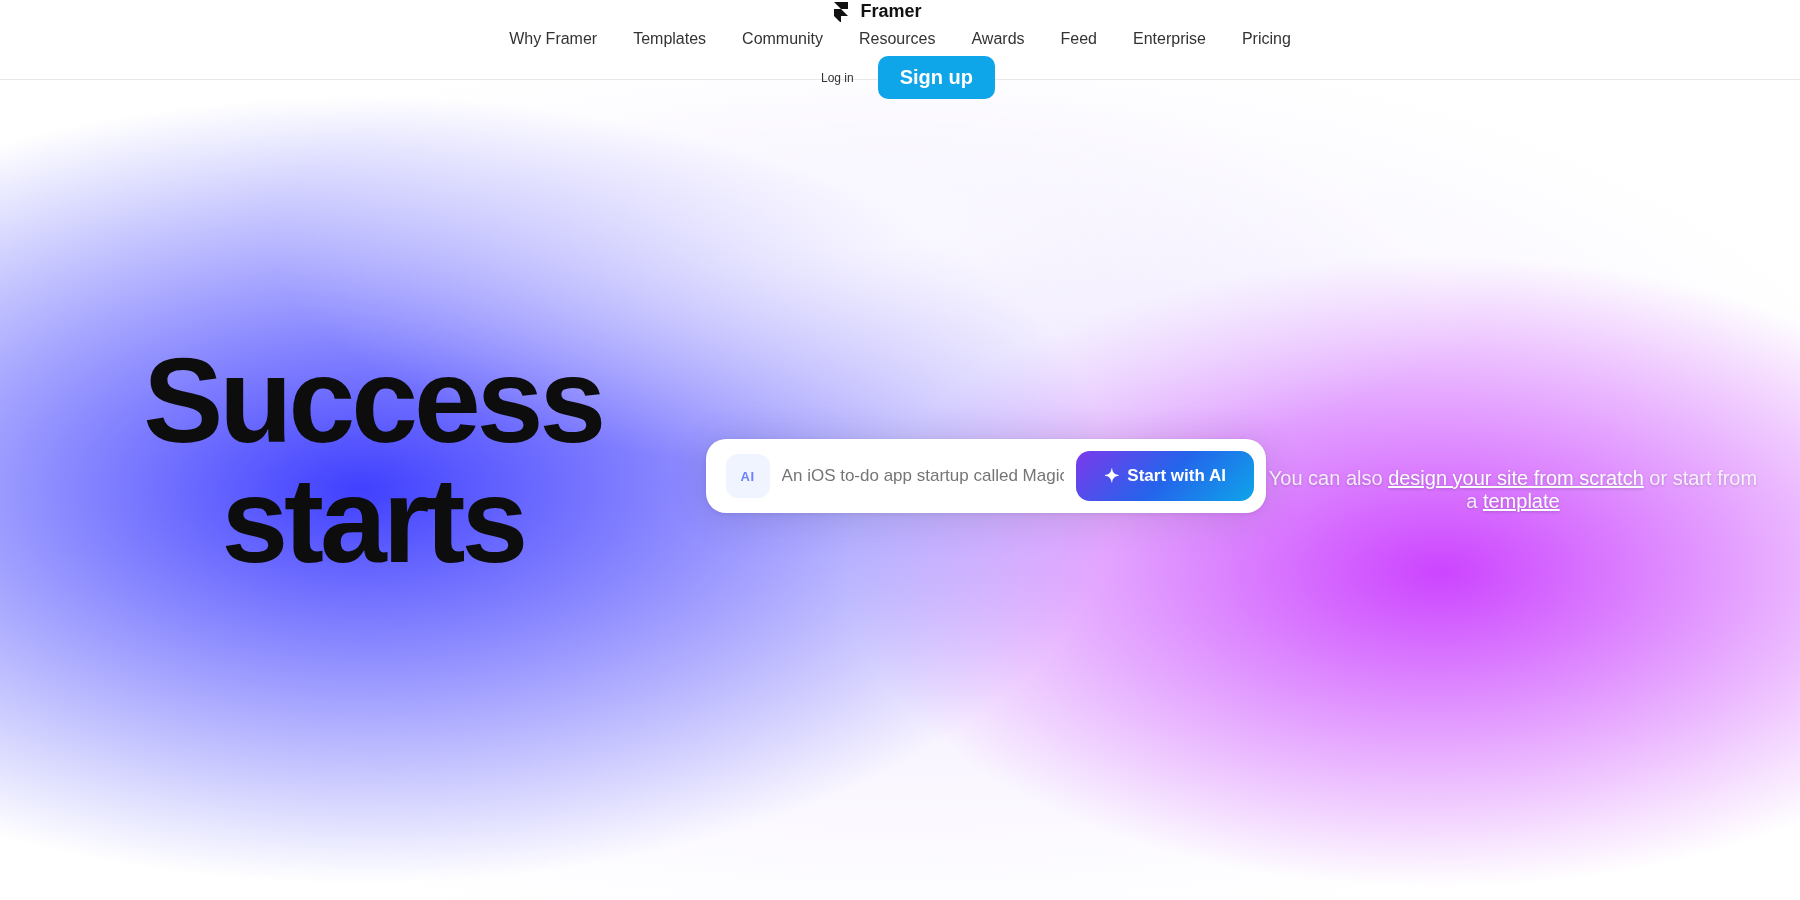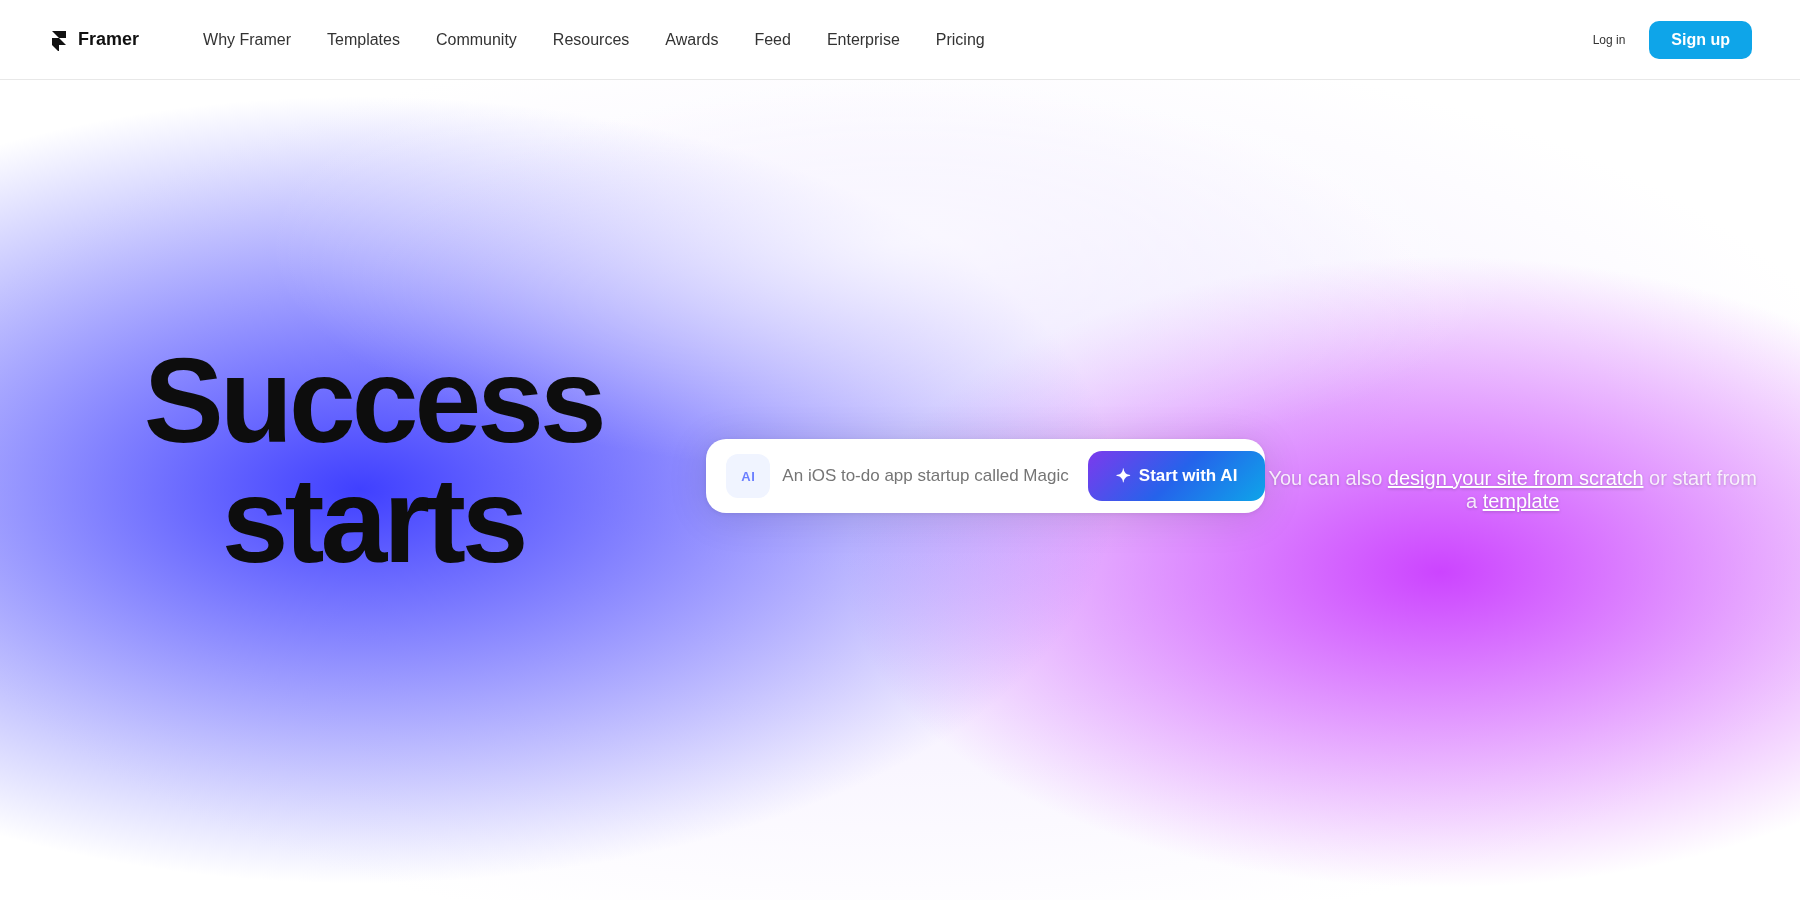--- a/index.html
+++ b/index.html
@@ -26,6 +26,7 @@
       padding: 0 48px;
       height: 80px;
       border-bottom: 1px solid #e8e8e8;
+      flex-direction: column;
     }
 
     .nav-logo {

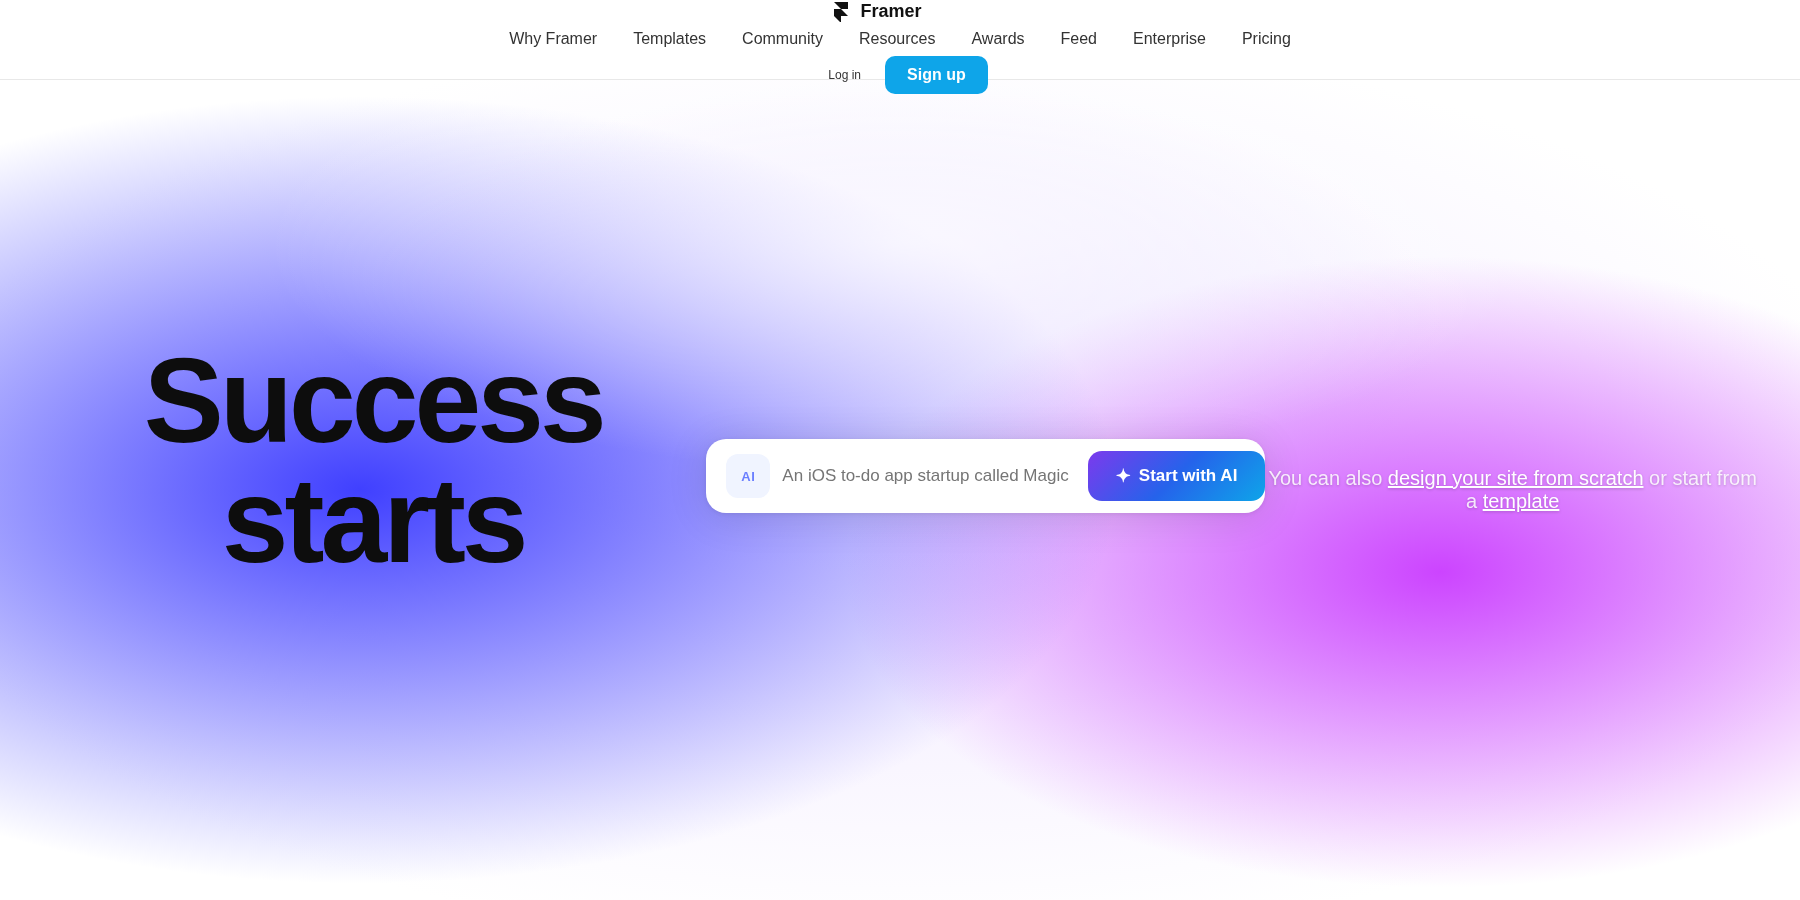--- a/index.html
+++ b/index.html
@@ -80,7 +80,7 @@
     .nav-signup {
       background: #0ea5e9;
       color: white;
-      font-size: 16px;
+      font-size: 20px;
       font-weight: 600;
       padding: 10px 22px;
       border-radius: 10px;

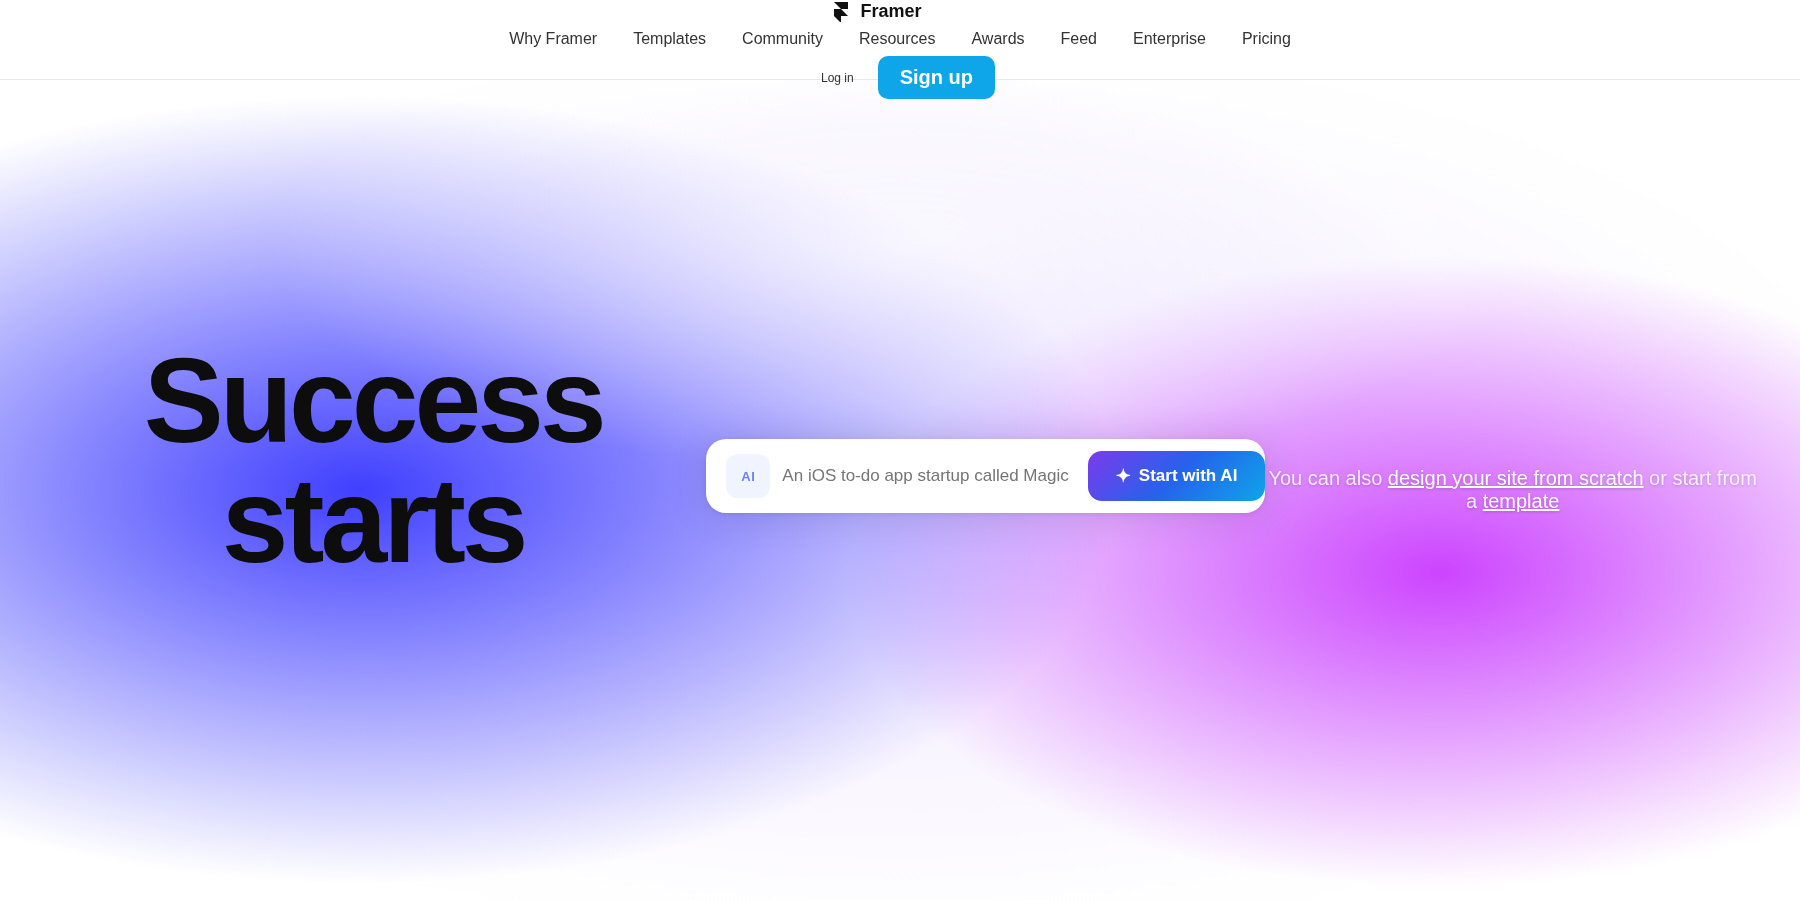--- a/index.html
+++ b/index.html
@@ -145,7 +145,7 @@
     .ai-search-bar {
       background: white;
       border-radius: 20px;
-      padding: 12px 0 12px 20px;
+      padding: 12px 12px 12px 20px;
       display: flex;
       align-items: center;
       gap: 12px;

